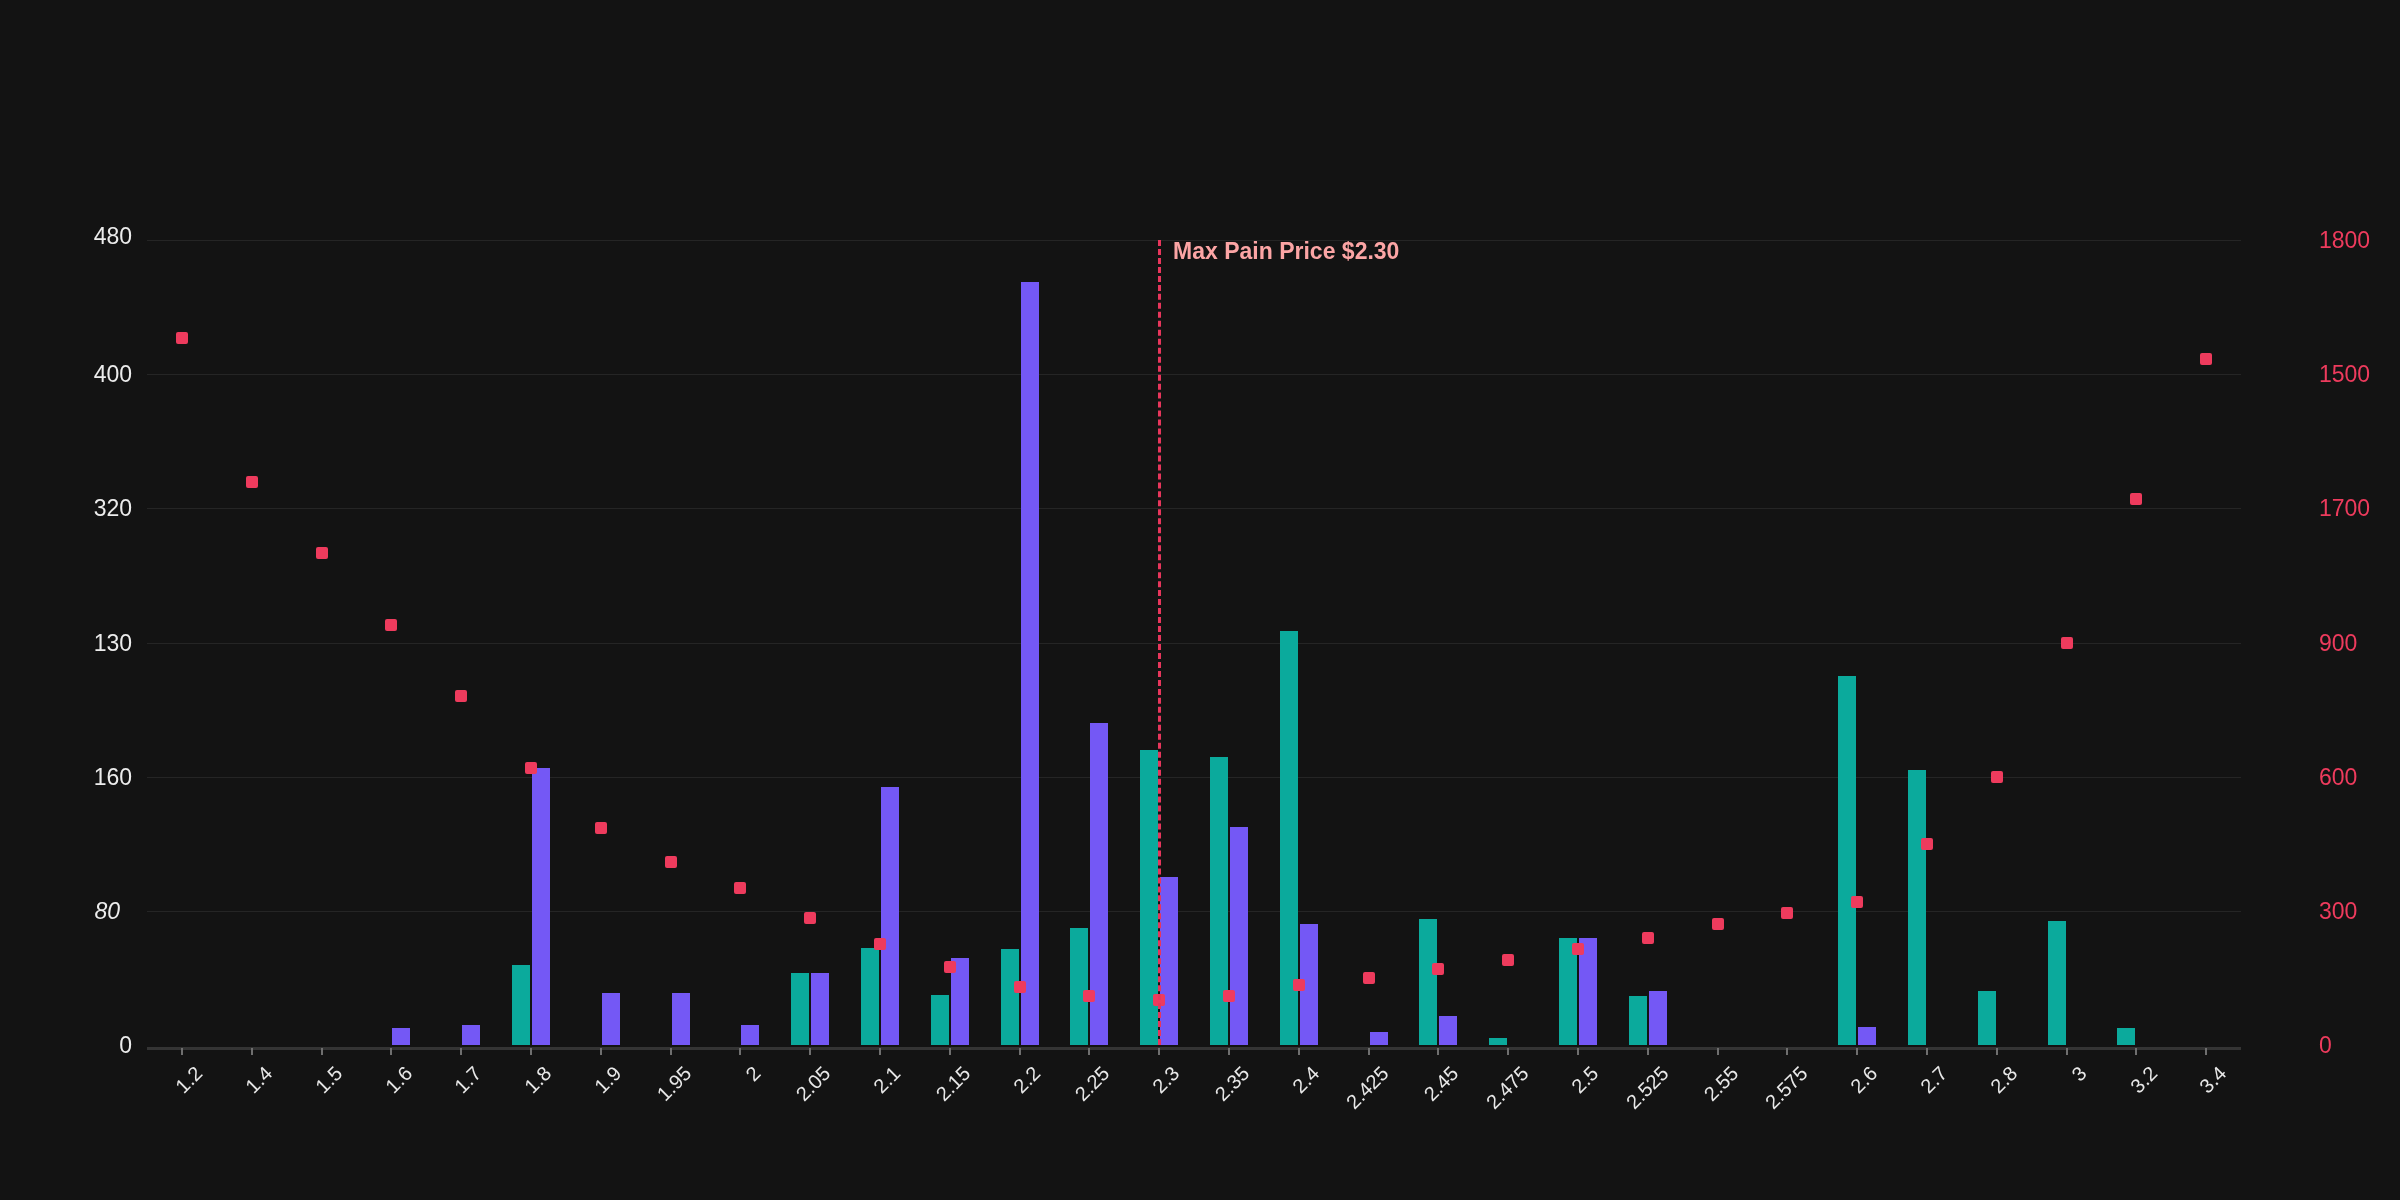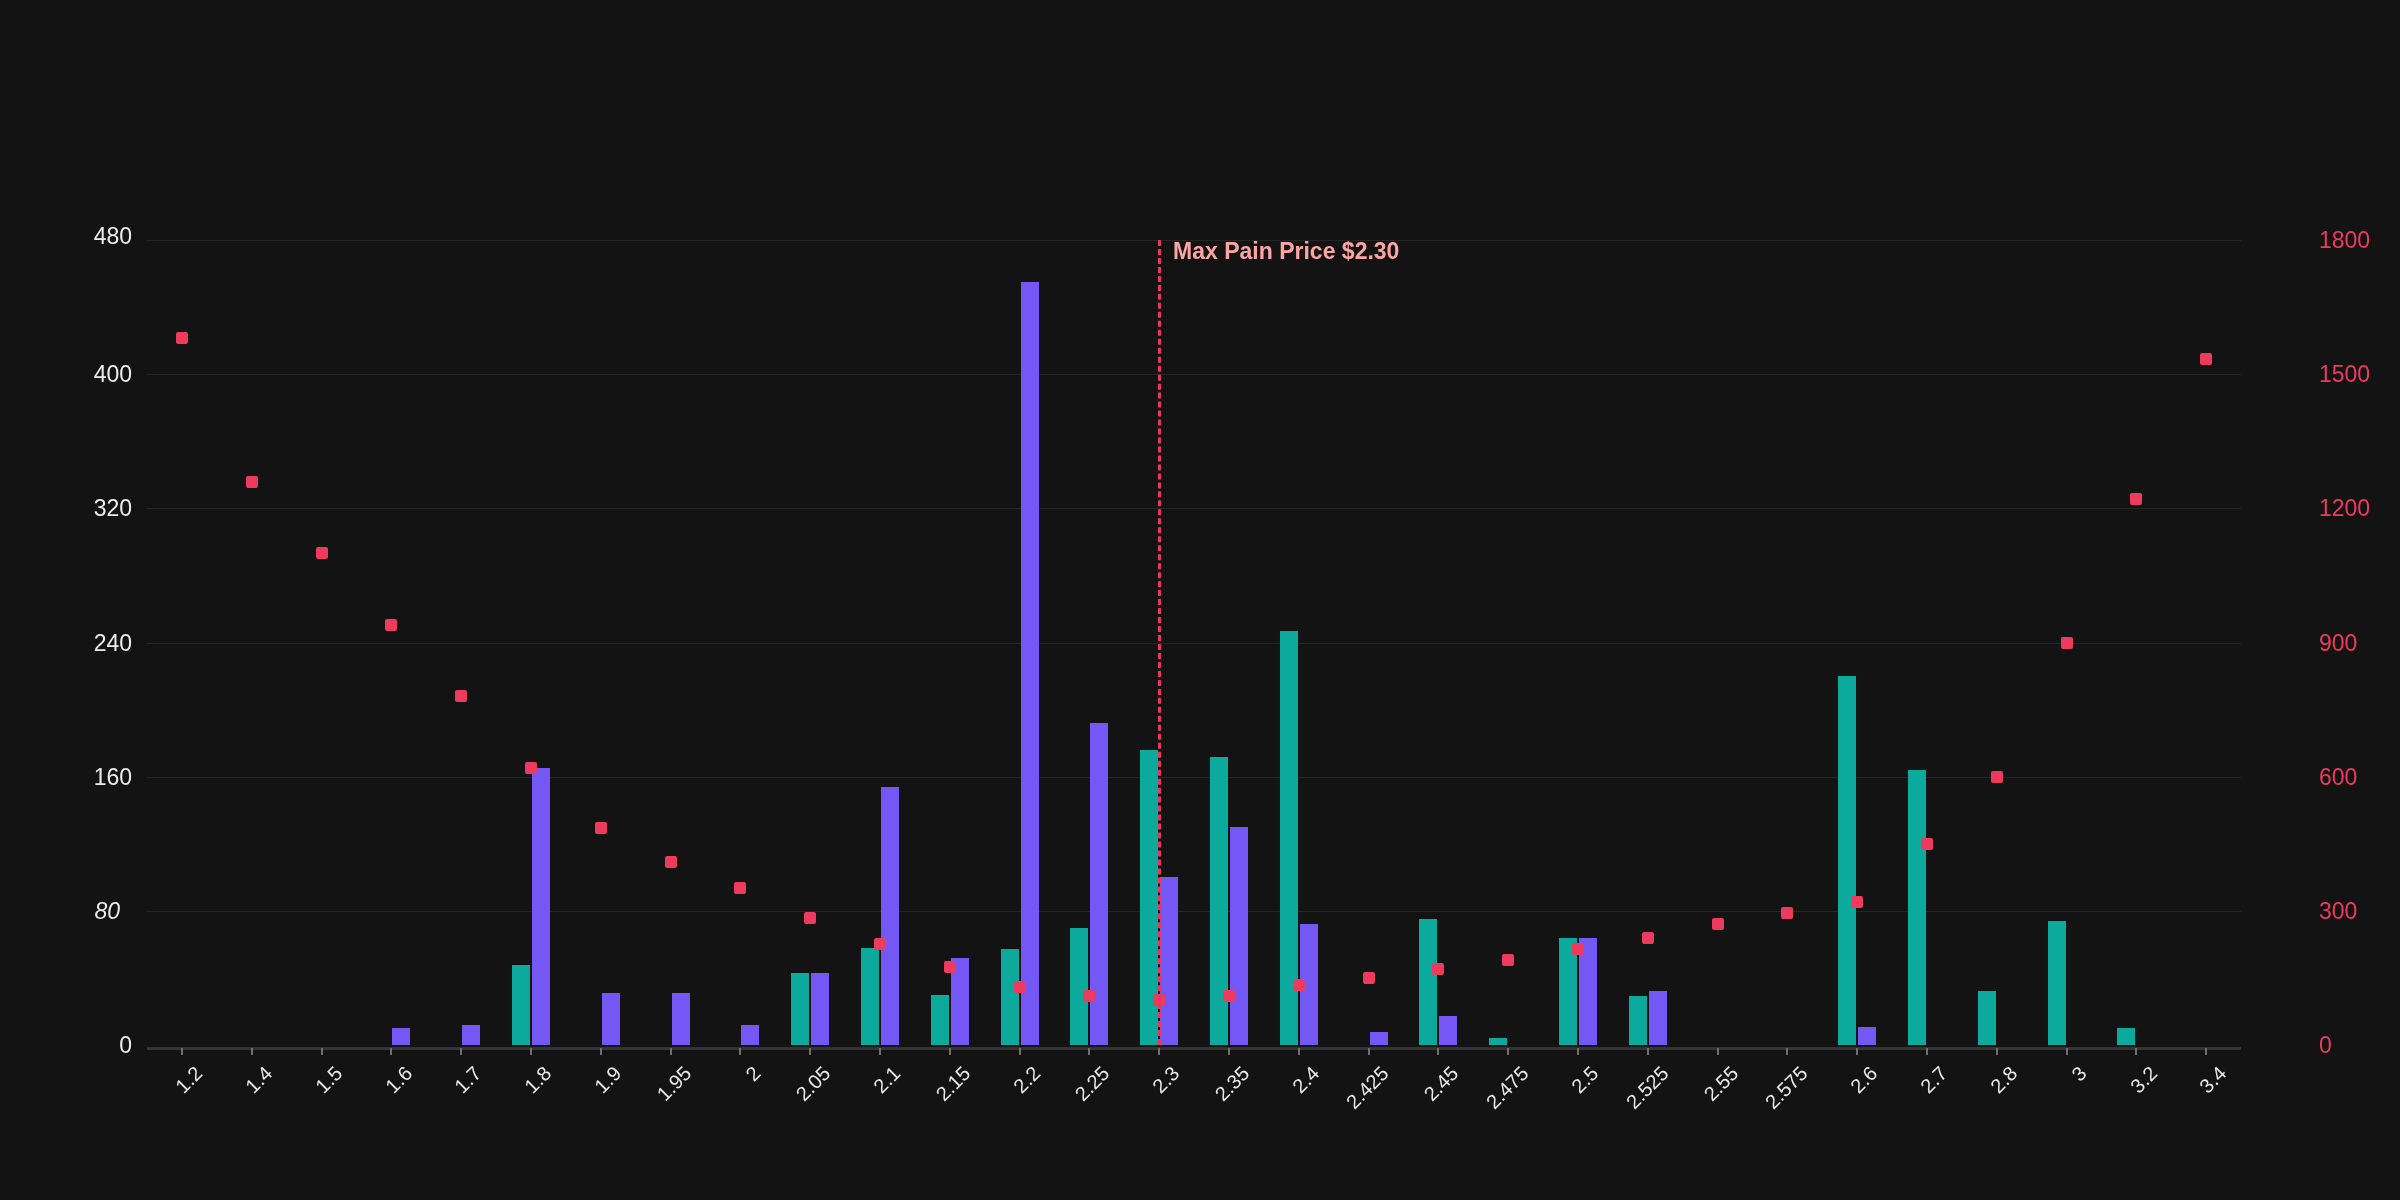--- a/index.html
+++ b/index.html
@@ -68,7 +68,7 @@
       <div class="ytick-right" style="left: 2282px; top: 642.5px;">900</div>
       <div class="gridline" style="left: 147px; width: 2094px; top: 508.333px;"></div>
       <div class="ytick-left" style="left: 12px; top: 508.333px;">320</div>
-      <div class="ytick-right" style="left: 2282px; top: 508.333px;">1200</div>
+      <div class="ytick-right" style="left: 2282px; top: 508.333px;">1700</div>
       <div class="gridline" style="left: 147px; width: 2094px; top: 374.167px;"></div>
       <div class="ytick-left" style="left: 12px; top: 374.167px;">400</div>
       <div class="ytick-right" style="left: 2282px; top: 374.167px;">1500</div>

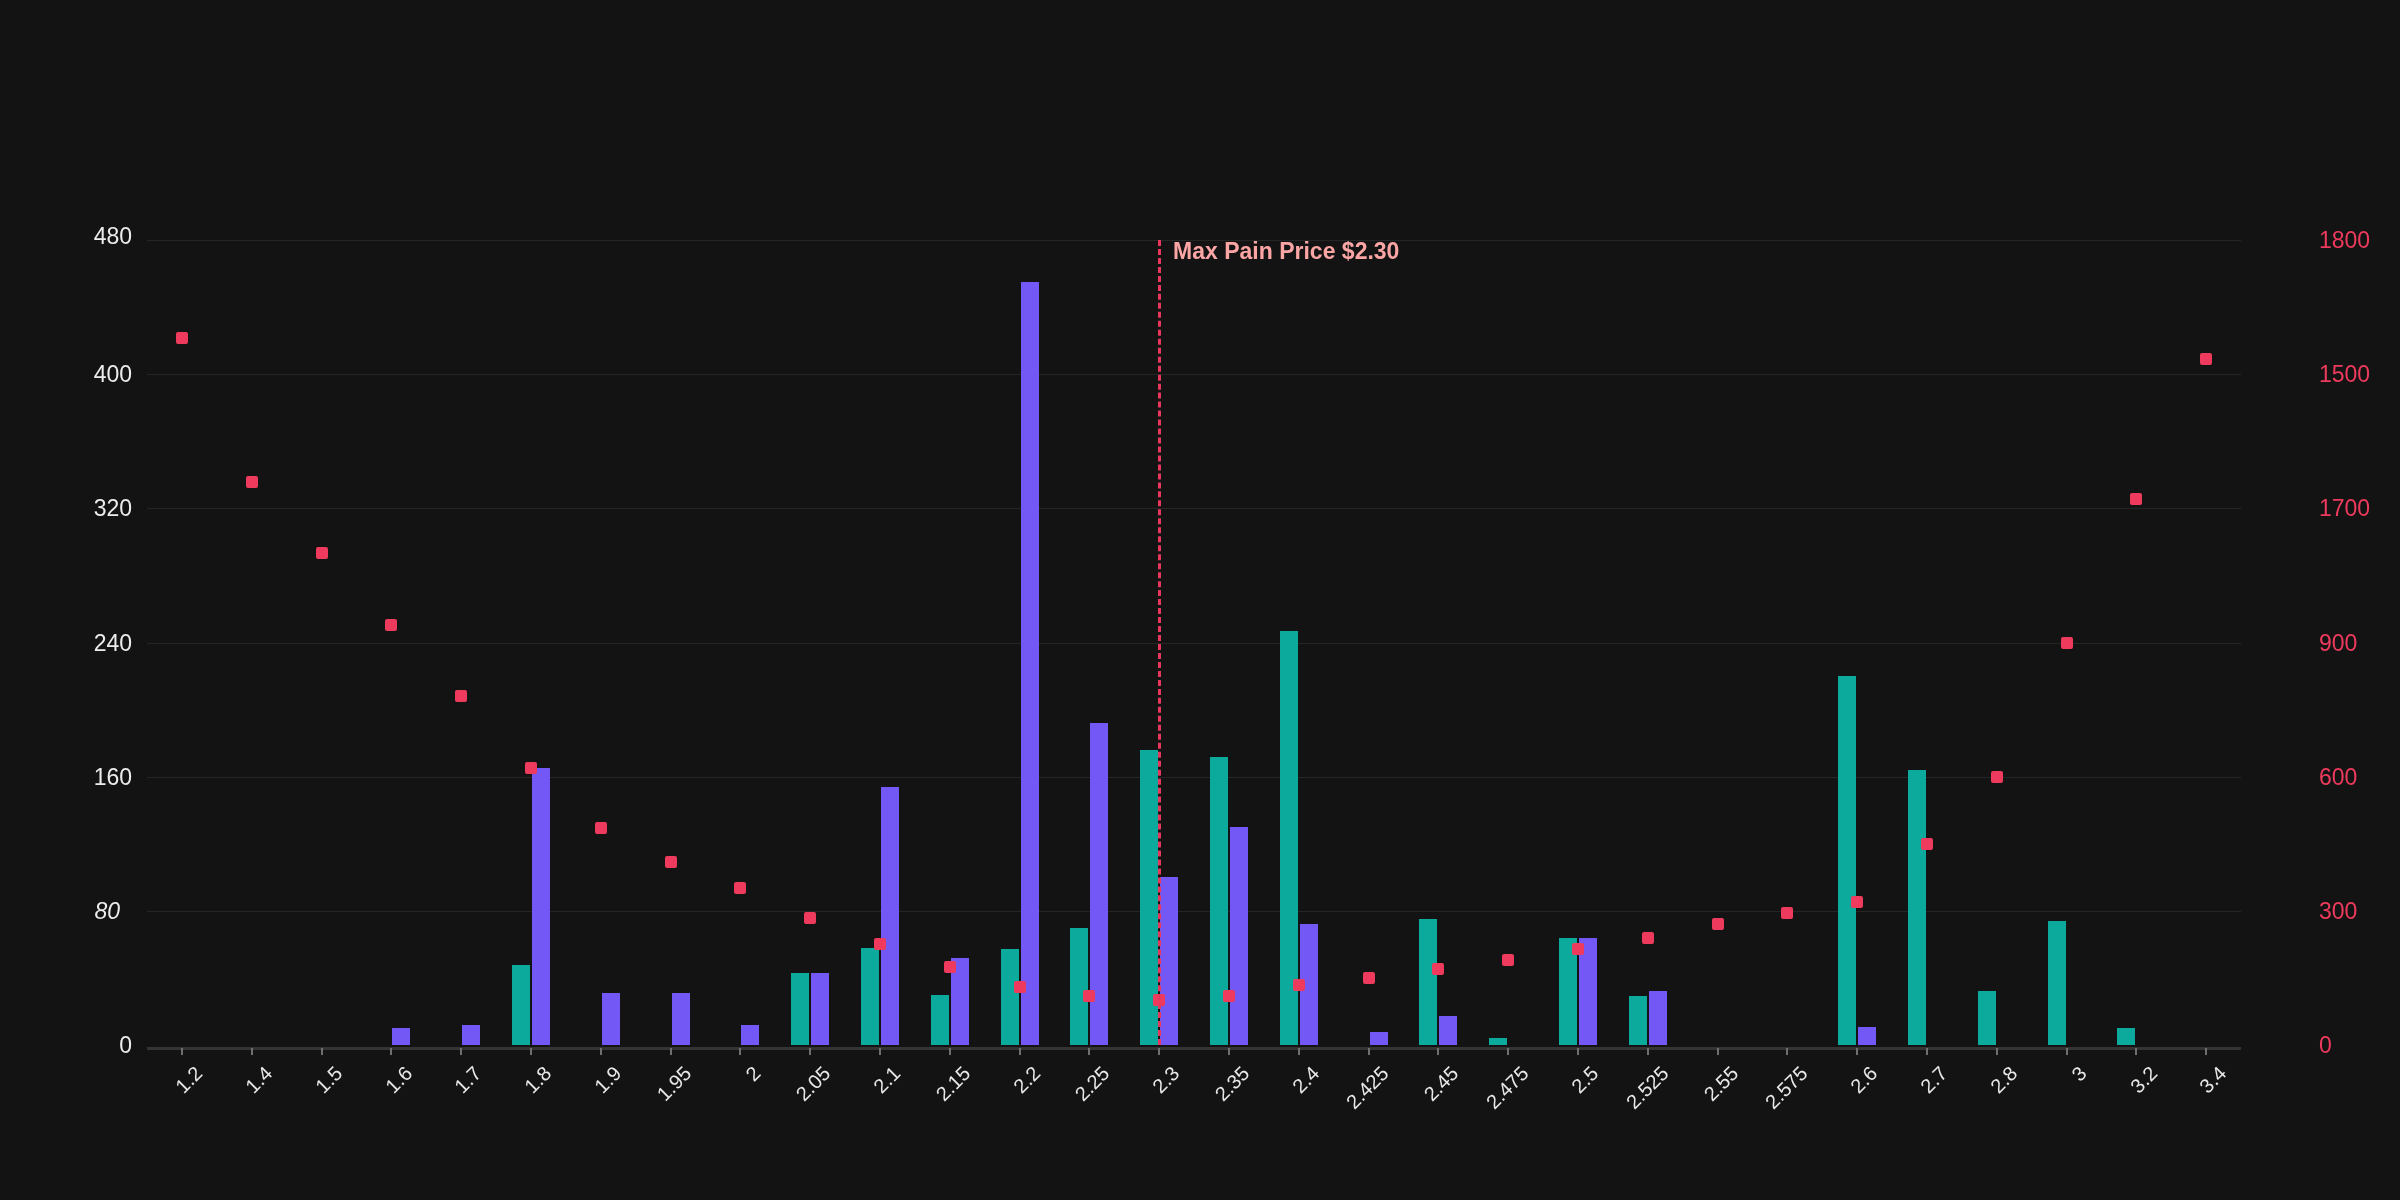--- a/index.html
+++ b/index.html
@@ -64,7 +64,7 @@
       <div class="ytick-left" style="left: 12px; top: 776.667px;">160</div>
       <div class="ytick-right" style="left: 2282px; top: 776.667px;">600</div>
       <div class="gridline" style="left: 147px; width: 2094px; top: 642.5px;"></div>
-      <div class="ytick-left" style="left: 12px; top: 642.5px;">240</div>
+      <div class="ytick-left" style="left: 12px; top: 642.5px;">130</div>
       <div class="ytick-right" style="left: 2282px; top: 642.5px;">900</div>
       <div class="gridline" style="left: 147px; width: 2094px; top: 508.333px;"></div>
       <div class="ytick-left" style="left: 12px; top: 508.333px;">320</div>

